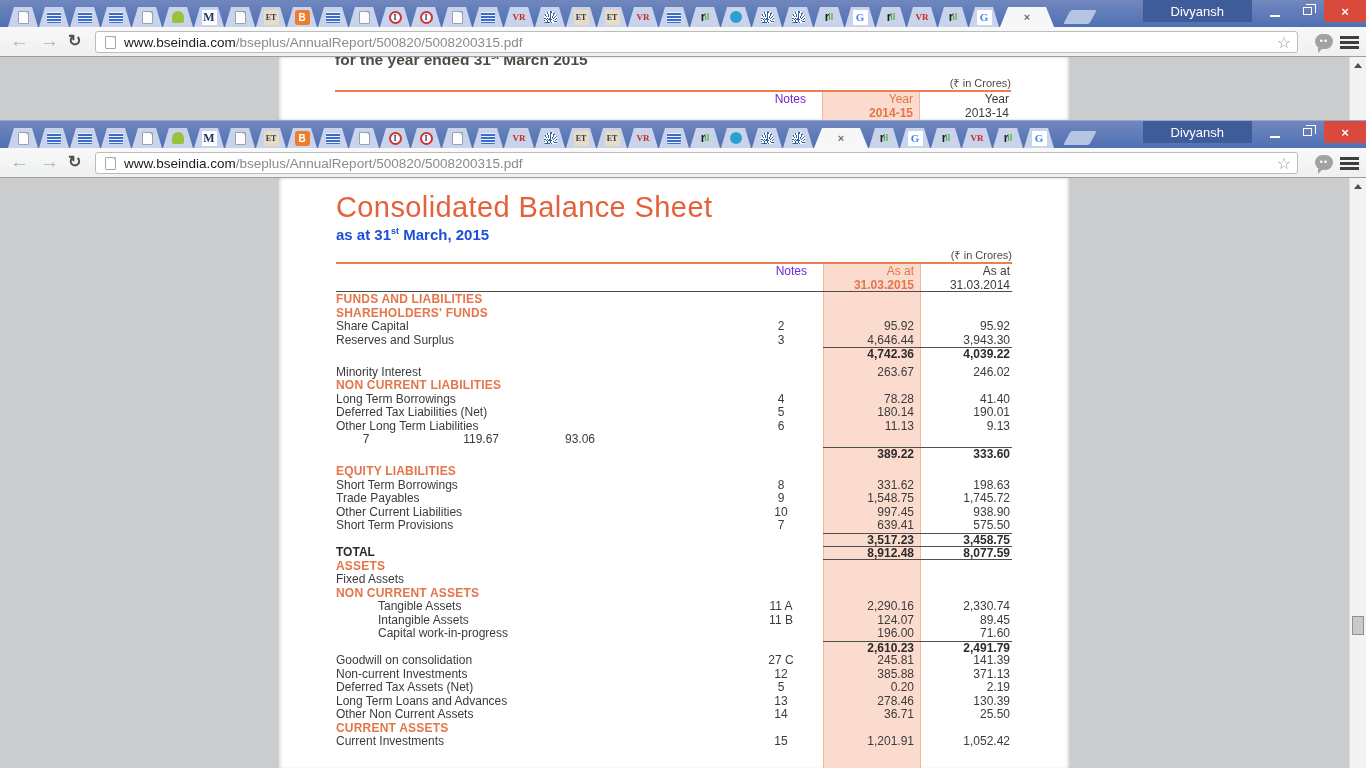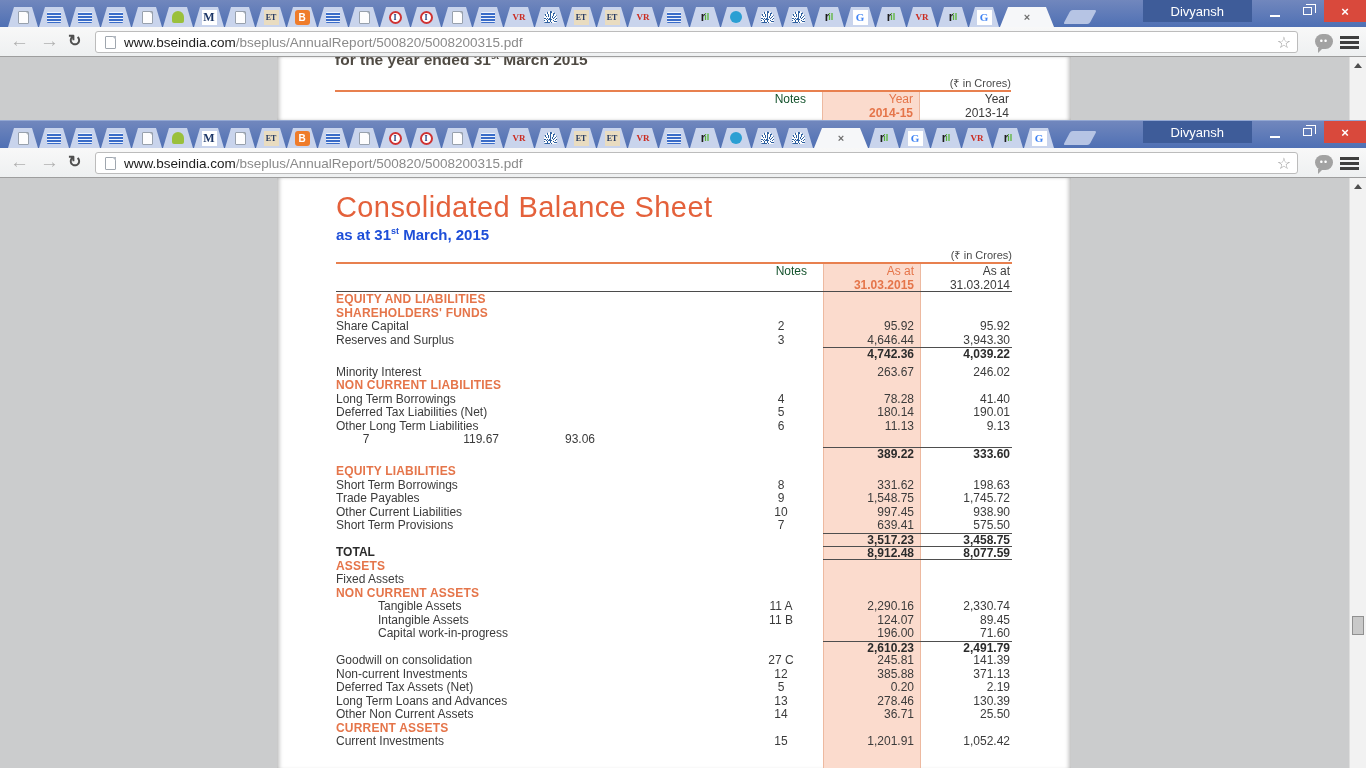--- a/index.html
+++ b/index.html
@@ -122,7 +122,7 @@
 
   
   .hdr-line { display:flex; height:13px; line-height:13px; font-size:12px; width:676px; }
-  .hdr-line .lbl { flex:1; } .hdr-line .note { width:60px; text-align:right; padding-right:4px; color:#14532d; }
+  .hdr-line .lbl { flex:1; } .hdr-line .note { width:60px; text-align:right; padding-right:4px; color:#6d28d9; }
   .hdr-line .sp { width:12px; }
   .hdr-orange { color:#e5754a; } .hdr-bold { font-weight:bold; }
 

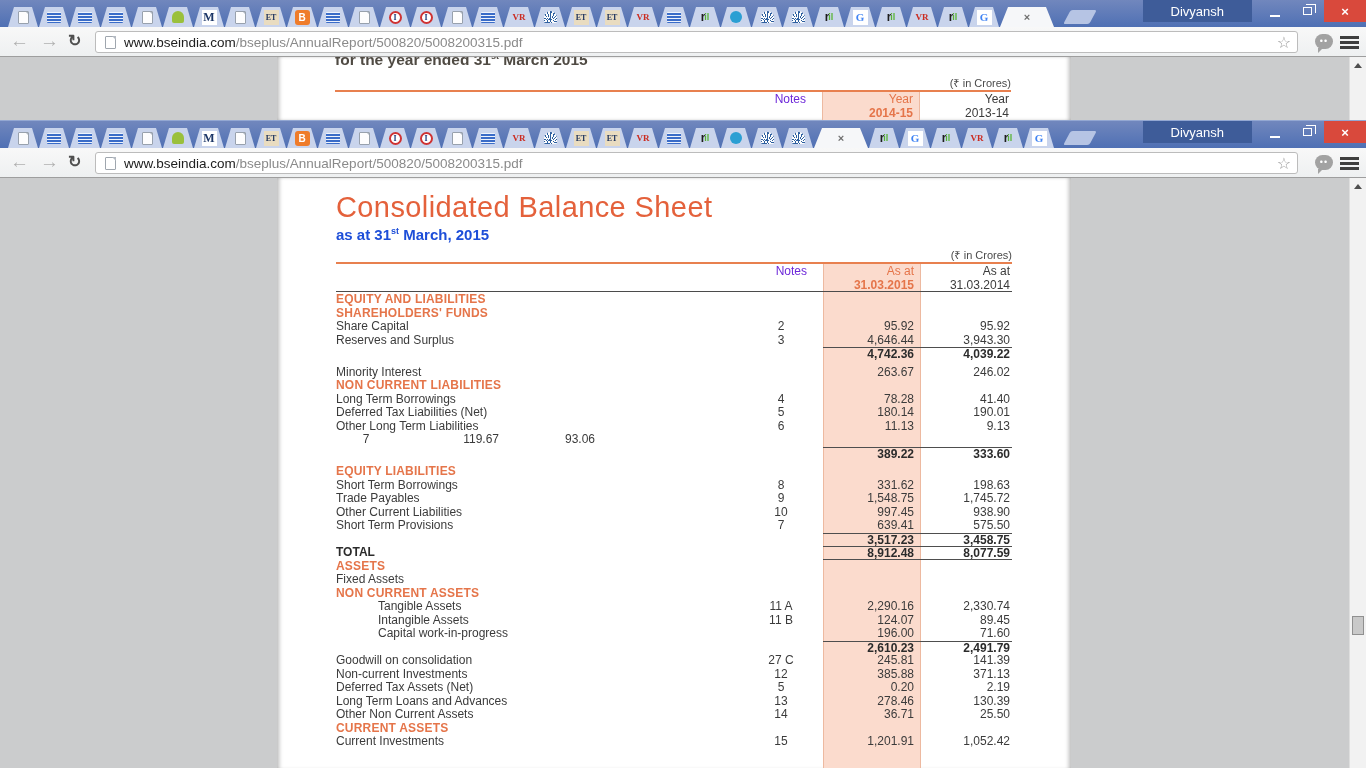--- a/index.html
+++ b/index.html
@@ -452,7 +452,7 @@
       <div class="abs hline" style="left:59px;top:113px"></div>
       <div class="abs" style="left:59px;top:115px" id="bs-rows">
           <div class="trow section">
-            <span class="lbl">EQUITY AND LIABILITIES</span>
+            <span class="lbl">FUNDS AND LIABILITIES</span>
             <span class="note"></span>
             <span class="sp"></span>
             <span class="vals">

